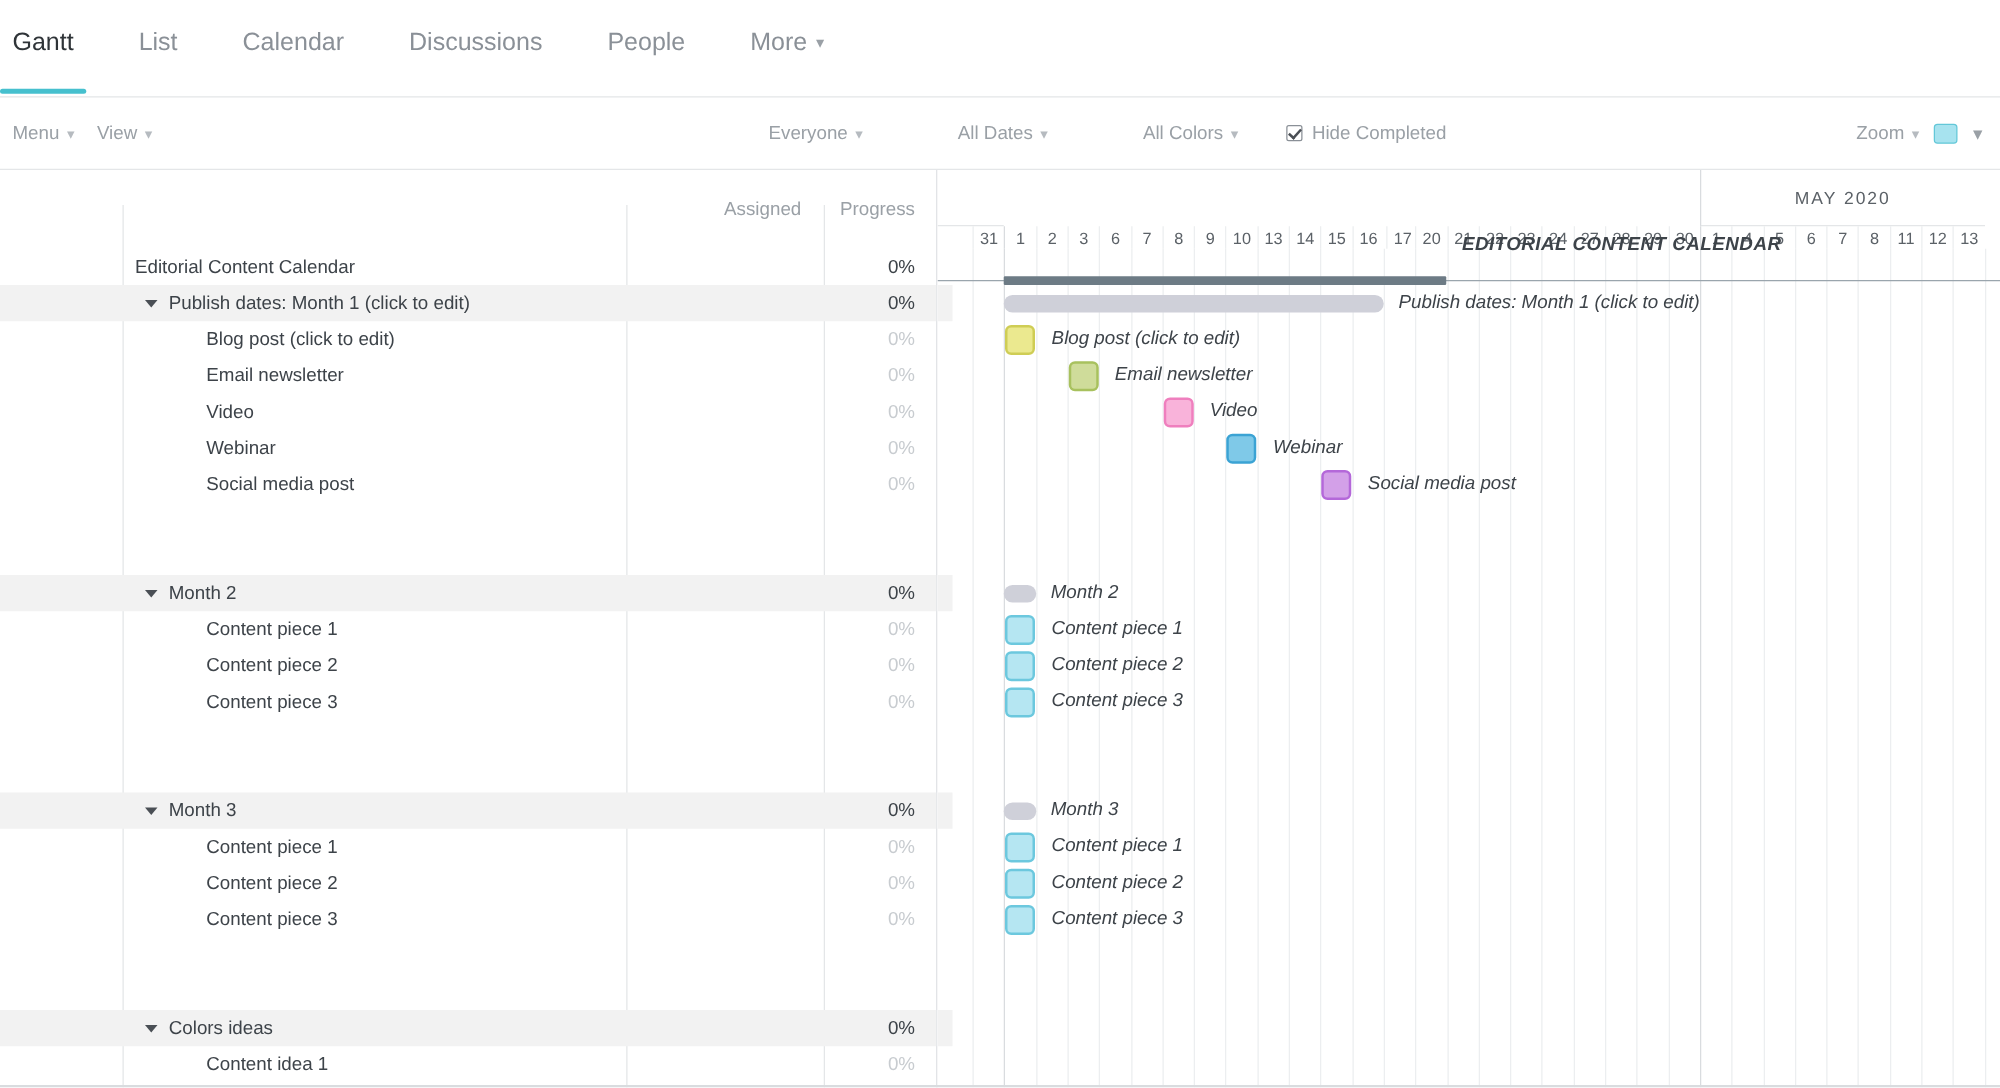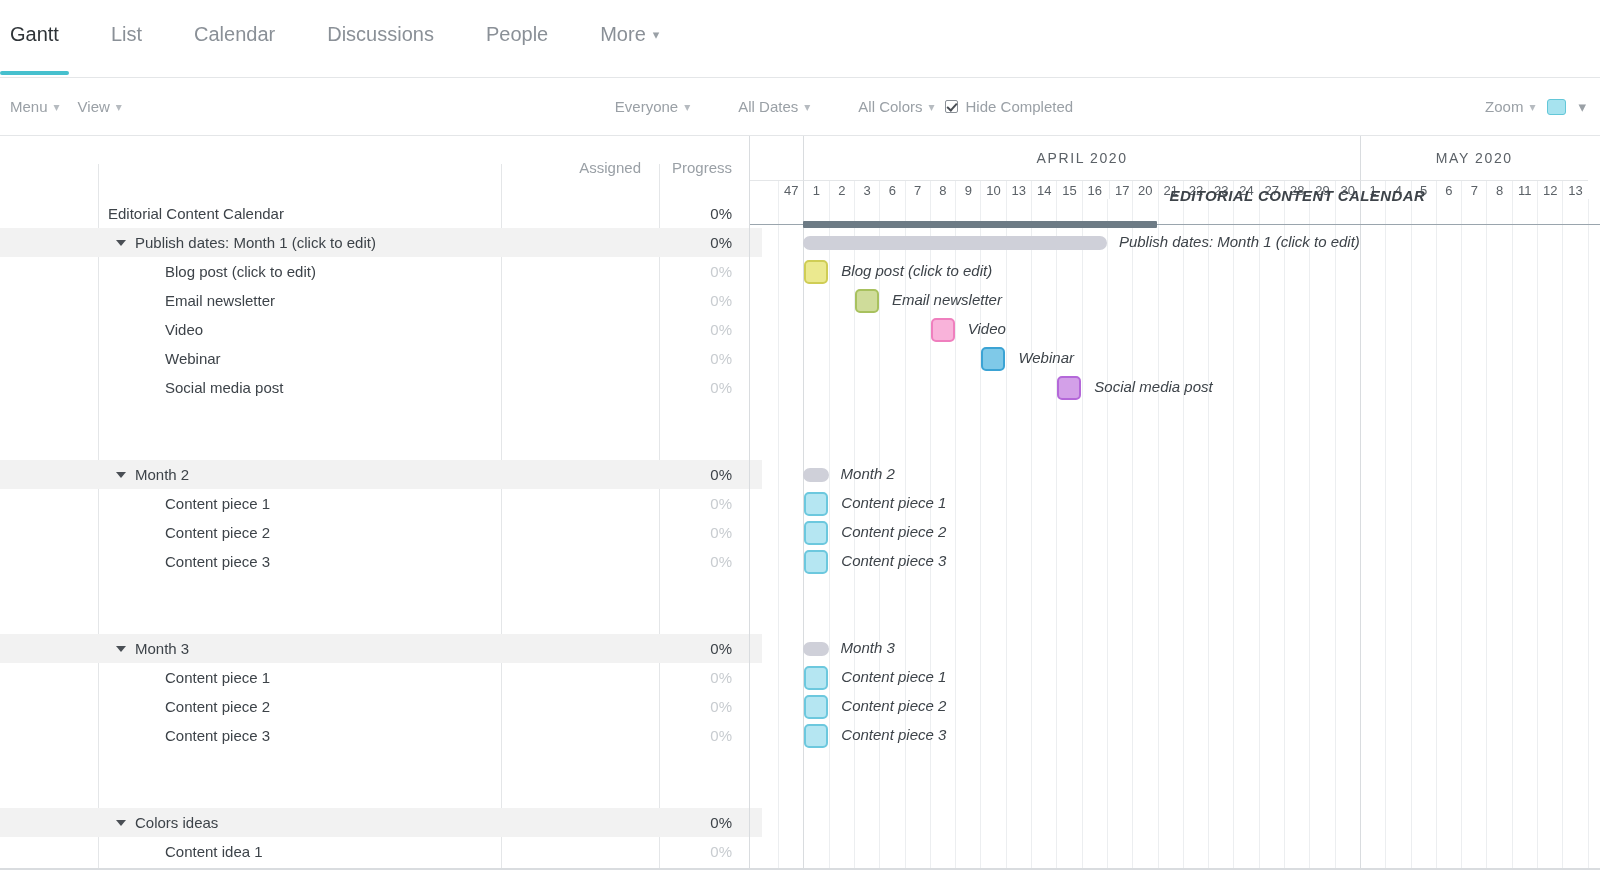--- a/index.html
+++ b/index.html
@@ -70,7 +70,7 @@
     color: #b6bbc0;
   }
   .tb-left { display: flex; align-items: center; gap: 18px; margin-left: 10px; }
-  .tb-mid  { display: flex; align-items: center; gap: 48px; margin-left: 493px; }
+  .tb-mid  { display: flex; align-items: center; gap: 76px; margin-left: 493px; }
   .tb-right{ display: flex; align-items: center; gap: 12px; position: absolute; right: 14px; }
   .checkbox-glyph {
     display: inline-block;

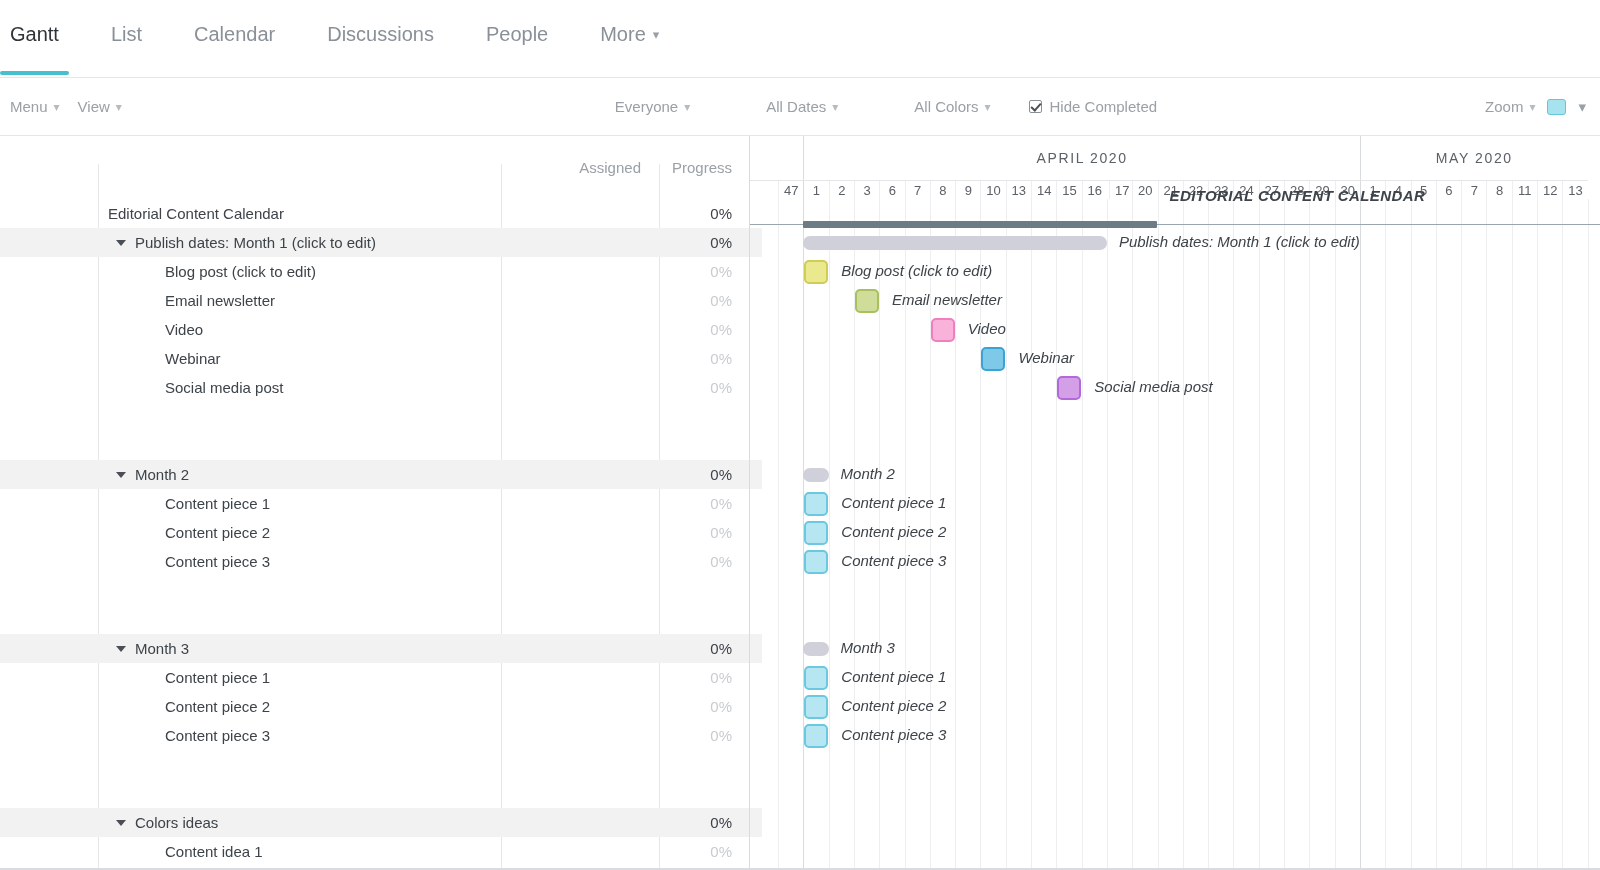--- a/index.html
+++ b/index.html
@@ -527,9 +527,6 @@
 
   <div class="timeline">
     <div class="tl-head" id="tl-head">
-        <div class="month-band" style="left: 53.3px; width: 556.6px;">
-          <span>APRIL 2020</span>
-        </div>
         <div class="month-band" style="left: 609.9px; width: 227.7px;">
           <span>MAY 2020</span>
         </div>

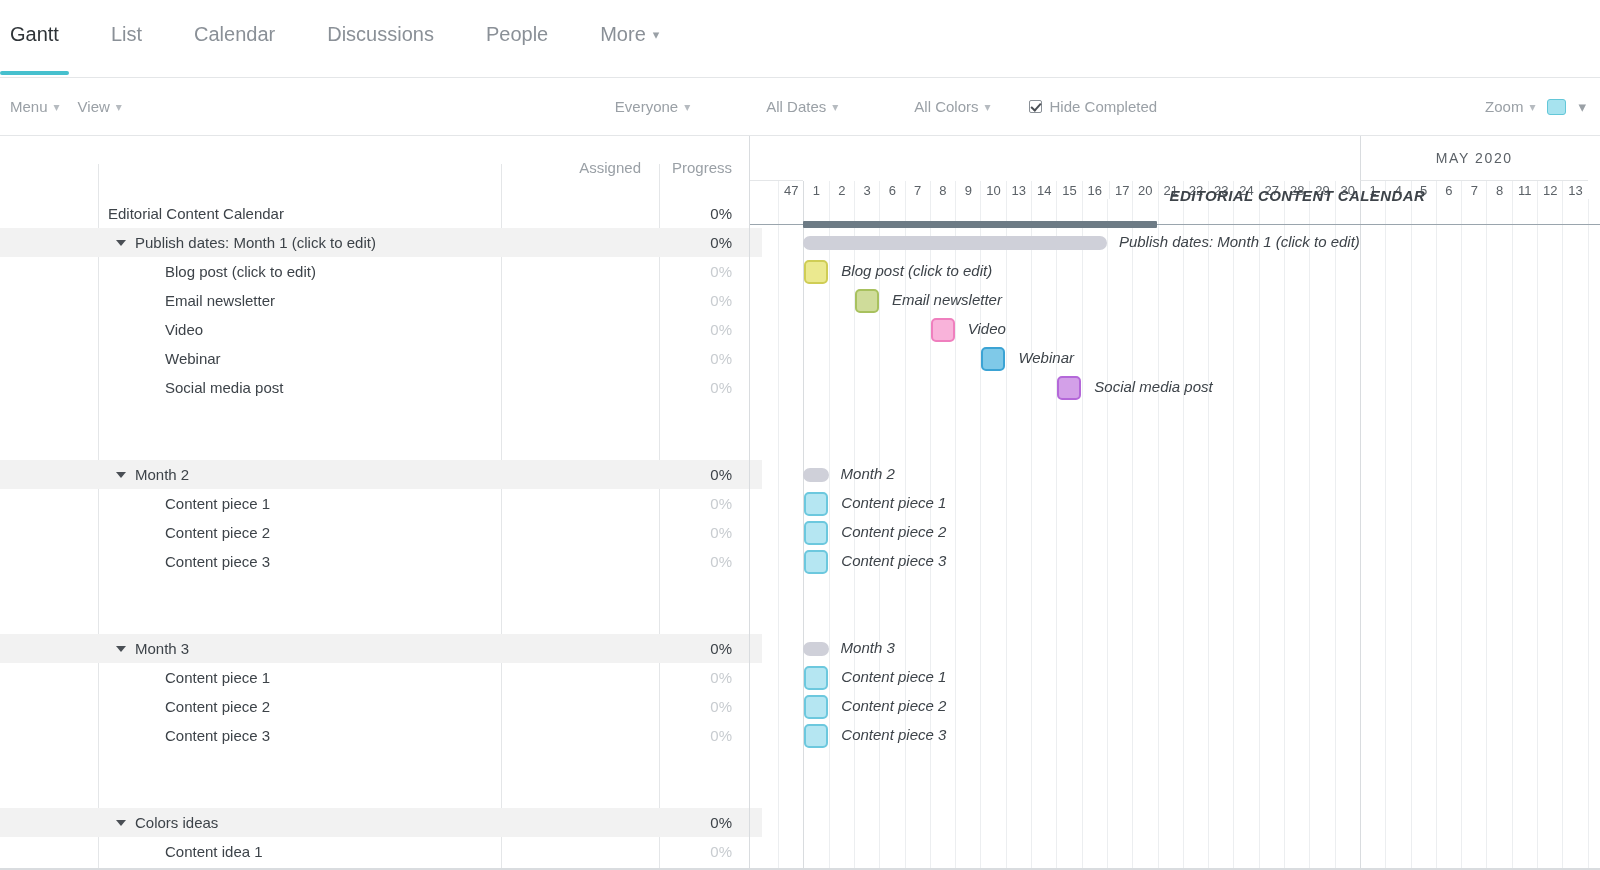--- a/index.html
+++ b/index.html
@@ -532,7 +532,7 @@
         </div>
         <div class="month-pre" style="width: 53.3px;"></div>
         <div class="day-cell" style="left: 28px; width: 25.3px;">
-          <span>47</span>
+          <span>31</span>
         </div>
         <div class="day-cell mstart" style="left: 53.3px; width: 25.3px;">
           <span>1</span>

